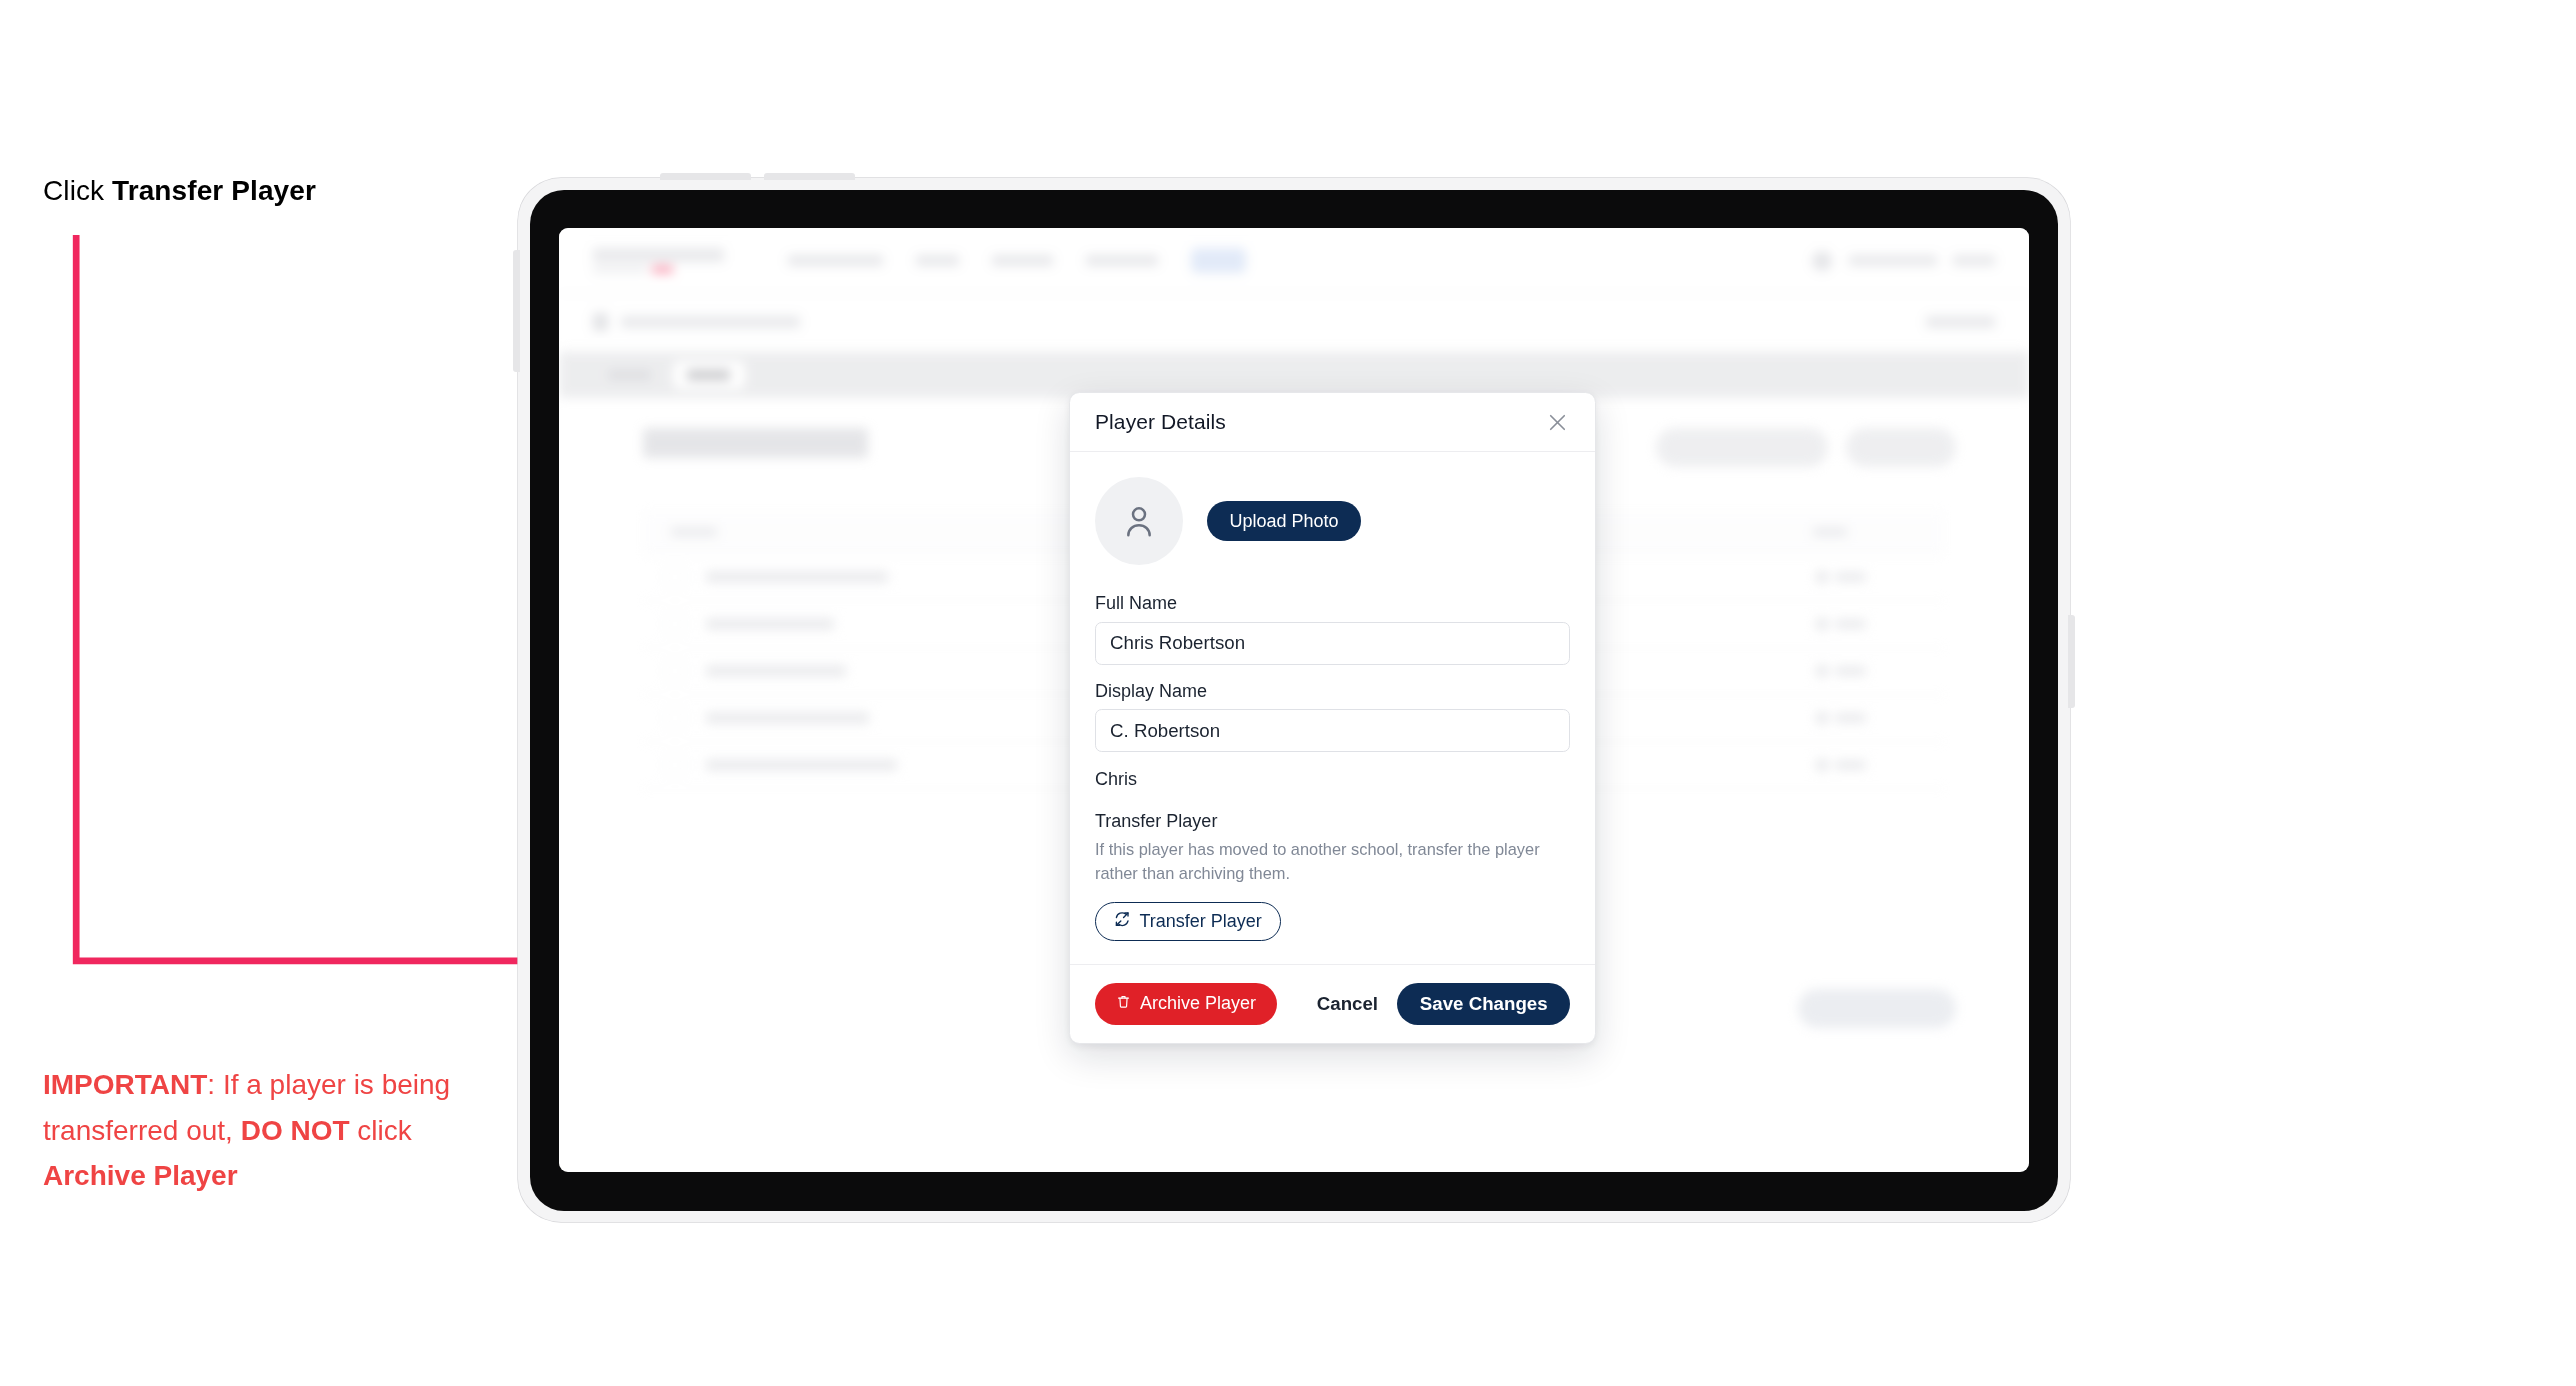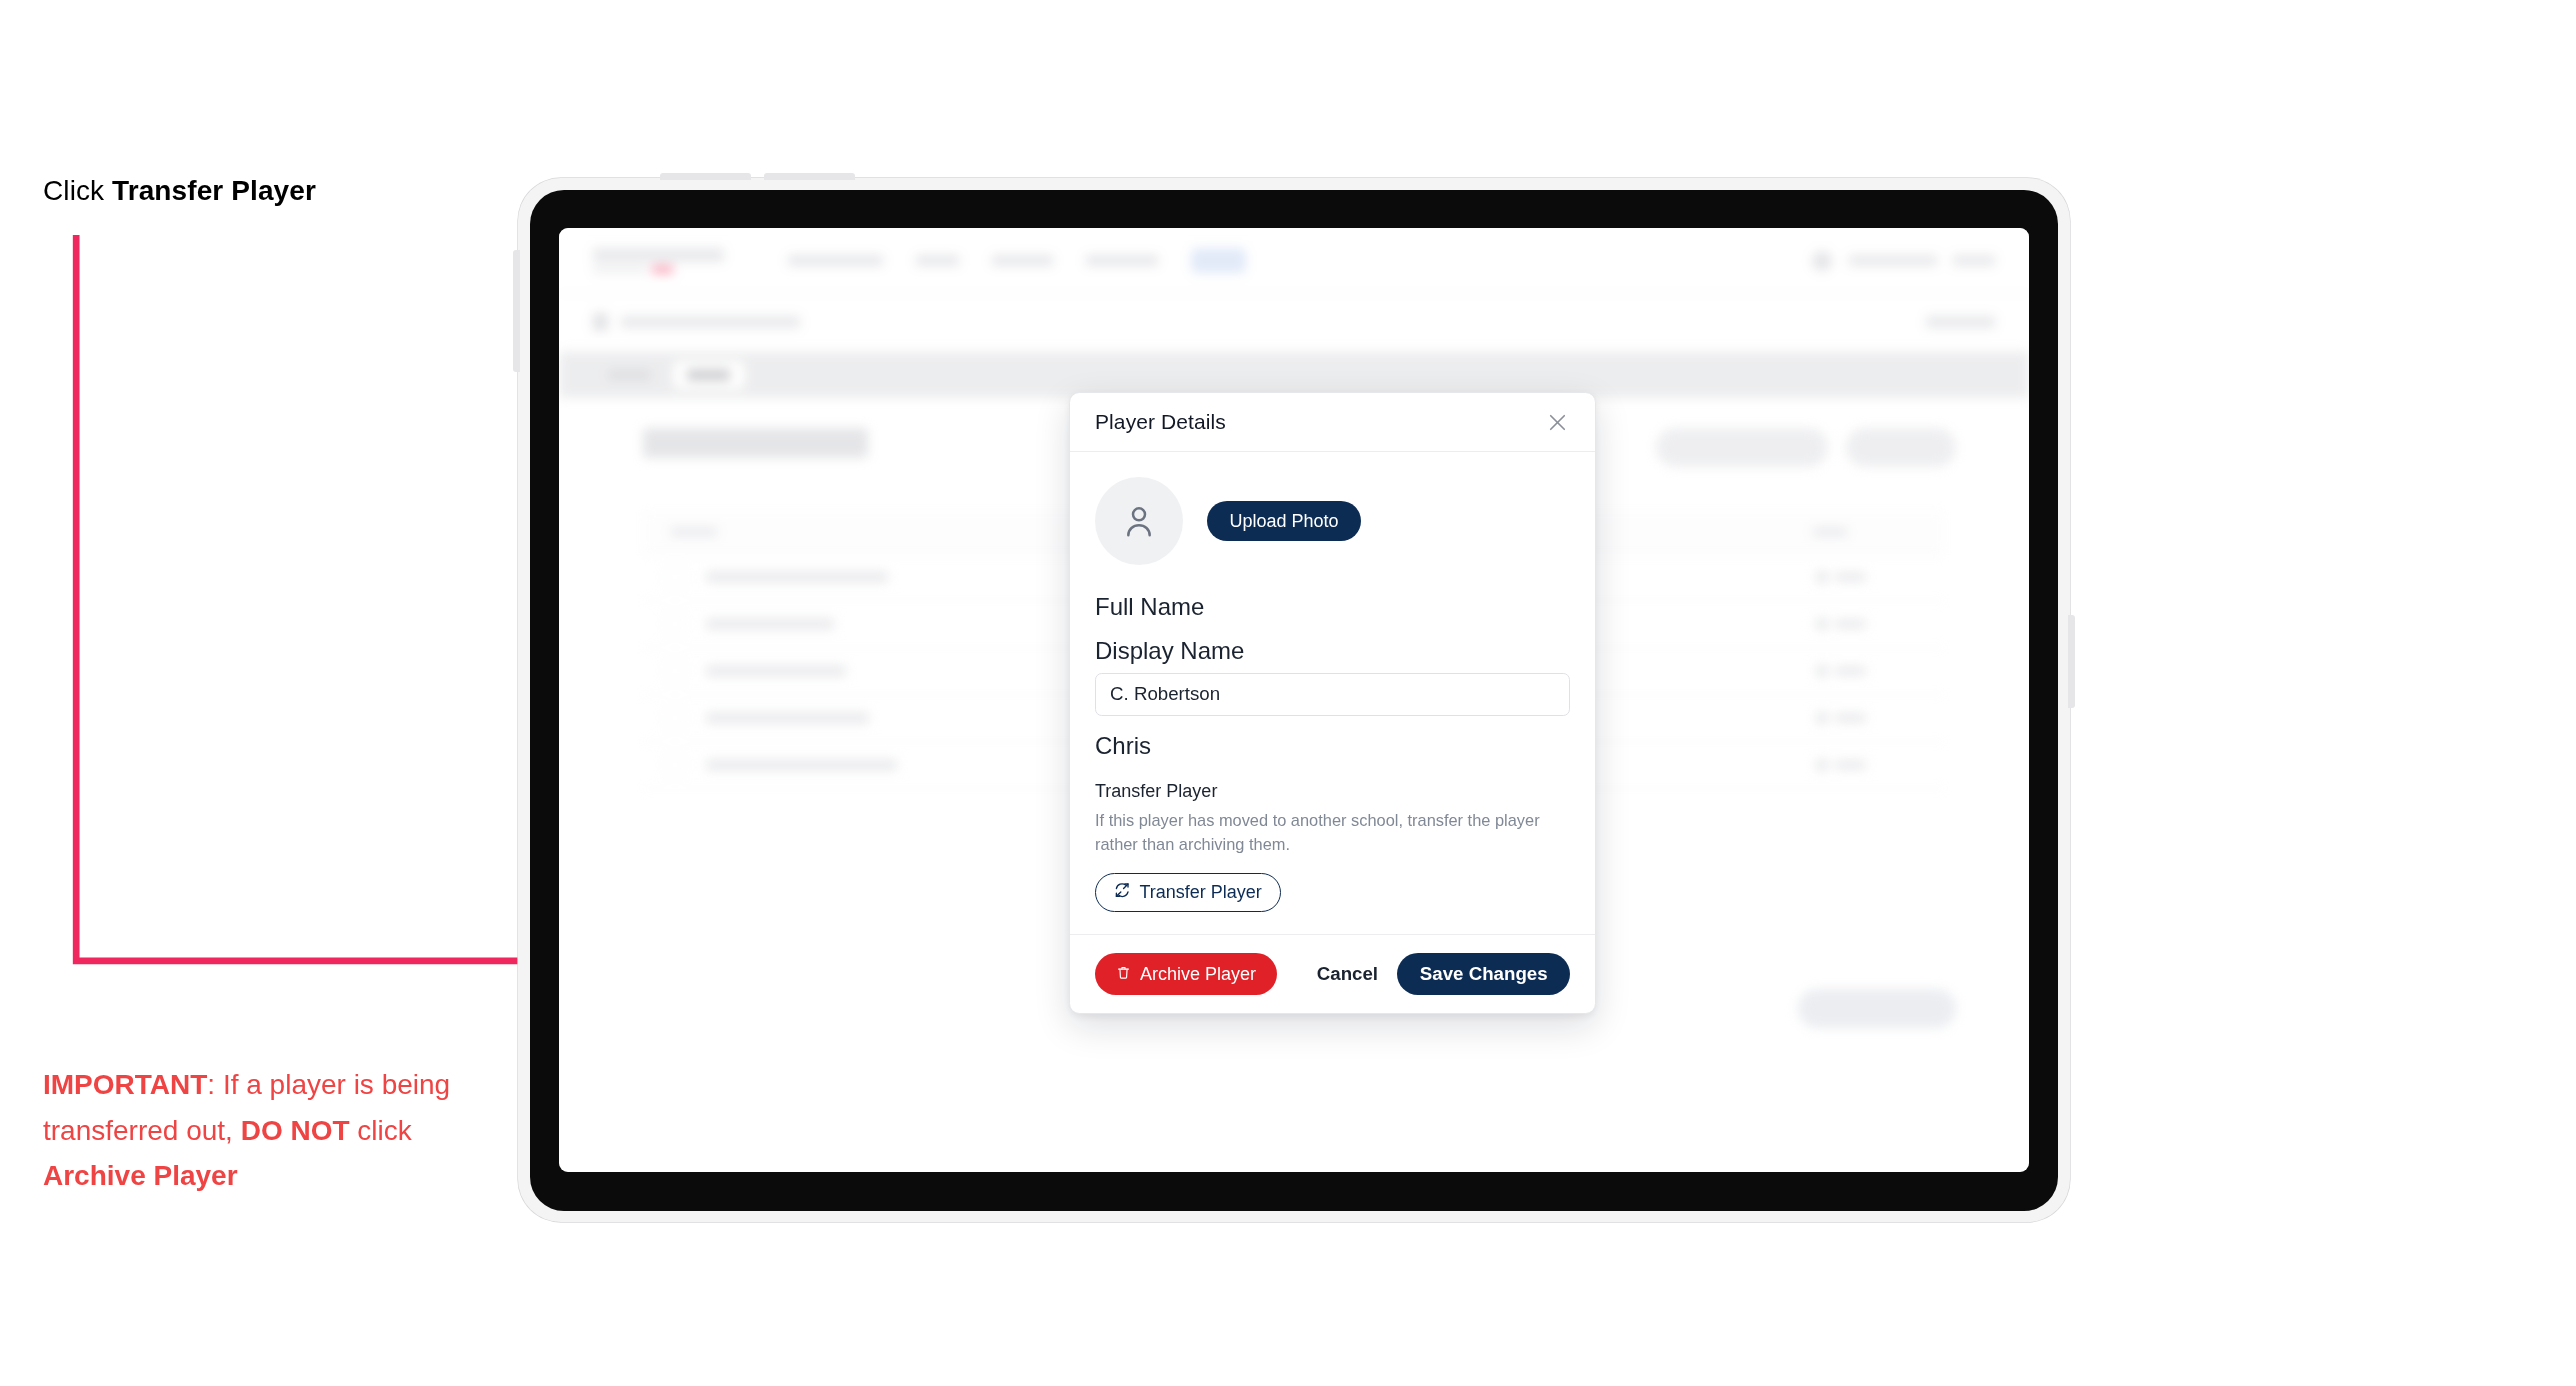--- a/index.html
+++ b/index.html
@@ -159,7 +159,7 @@
 
   .field { margin-bottom: 16.4px; }
   .field-label {
-    font-size: 24px; color: #1b2330; margin-bottom: 7.5px; display: block;
+    font-size: 18px; color: #1b2330; margin-bottom: 7.5px; display: block;
   }
   .field-input {
     width: 100%; height: 43px;

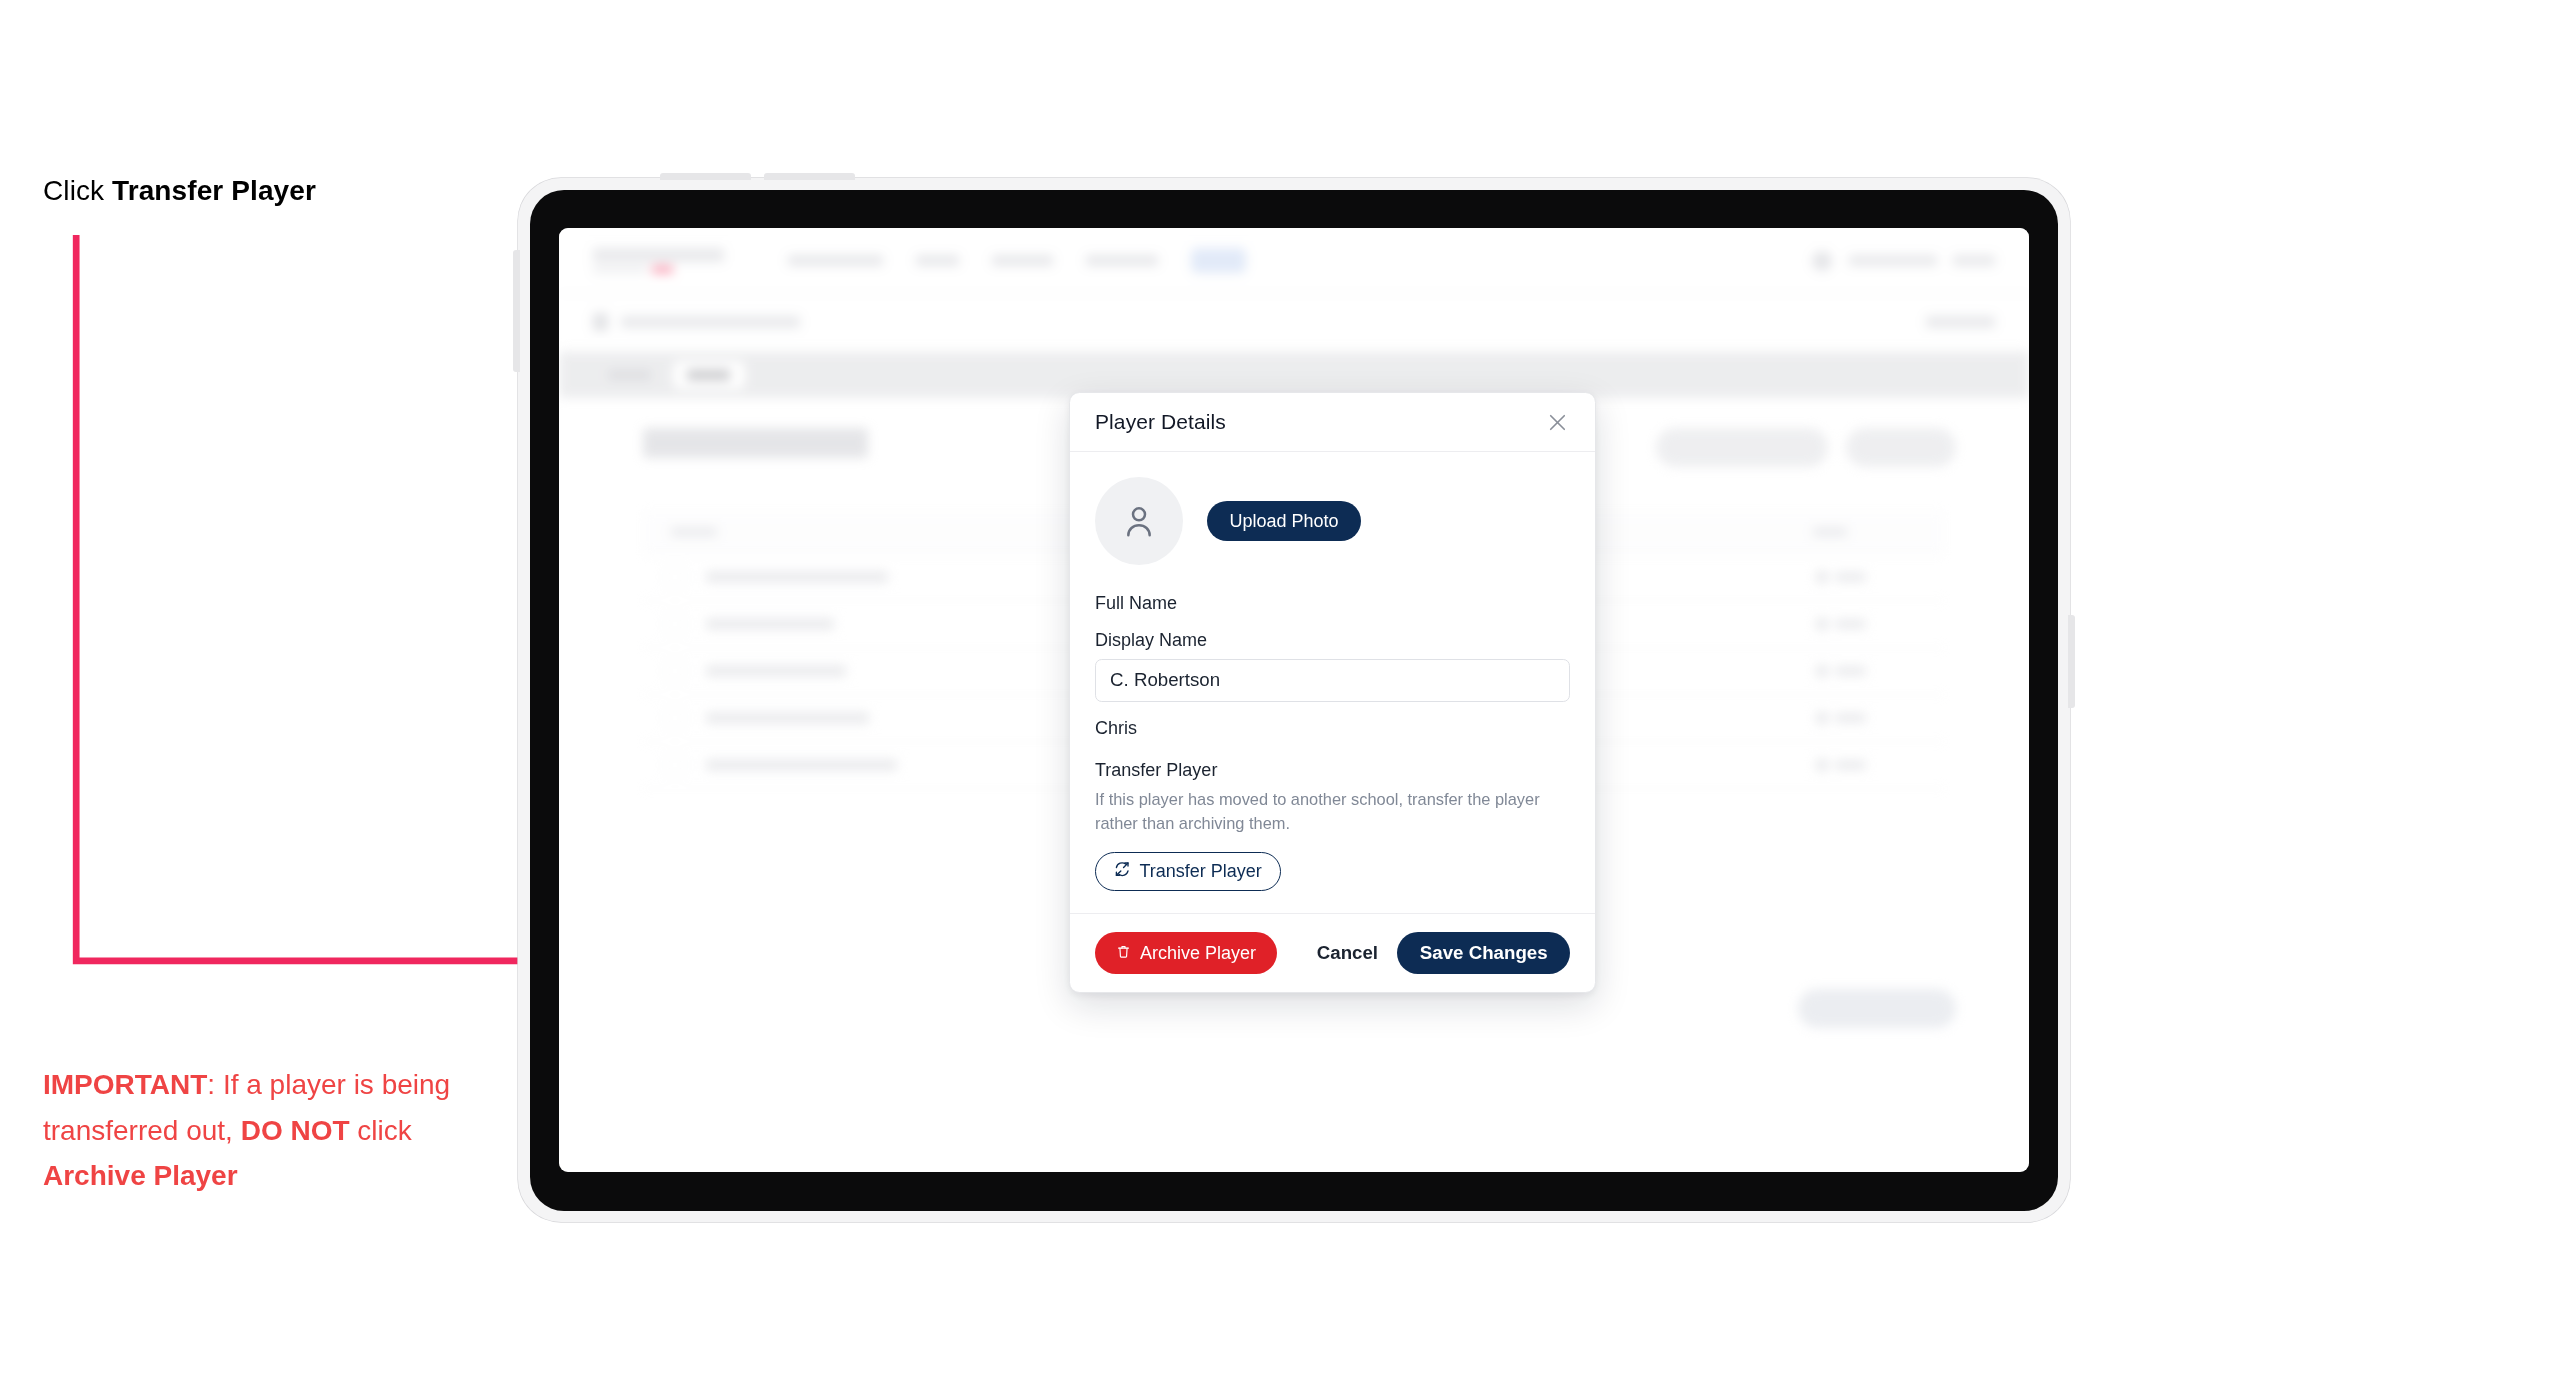--- a/index.html
+++ b/index.html
@@ -352,6 +352,7 @@
 
             <div class="field">
               <label class="field-label">Full Name</label>
+              <input class="field-input" type="text" value="Chris Robertson" style="">
             </div>
 
             <div class="field">

